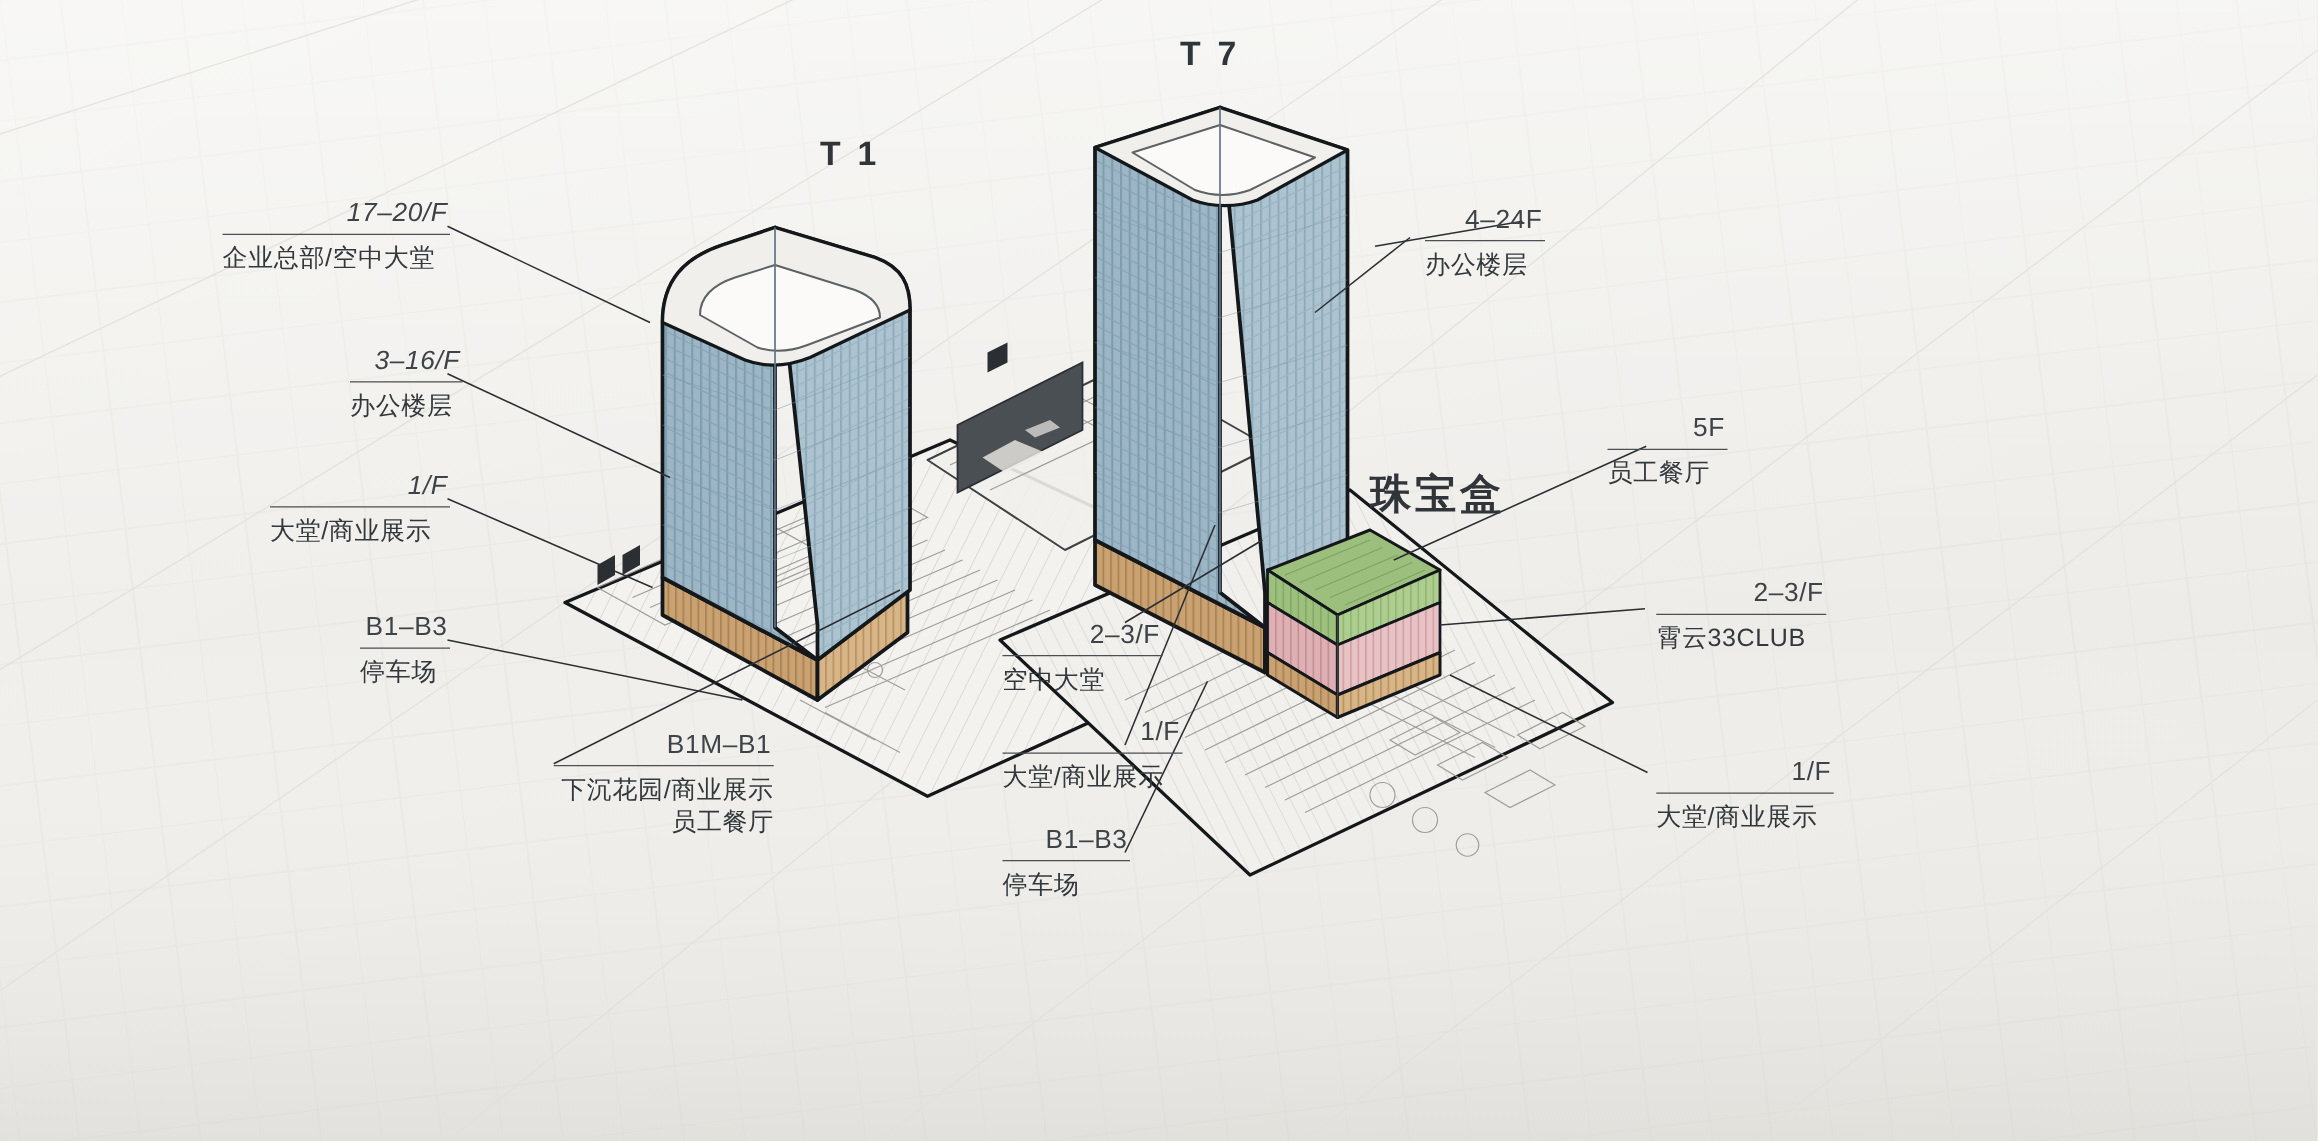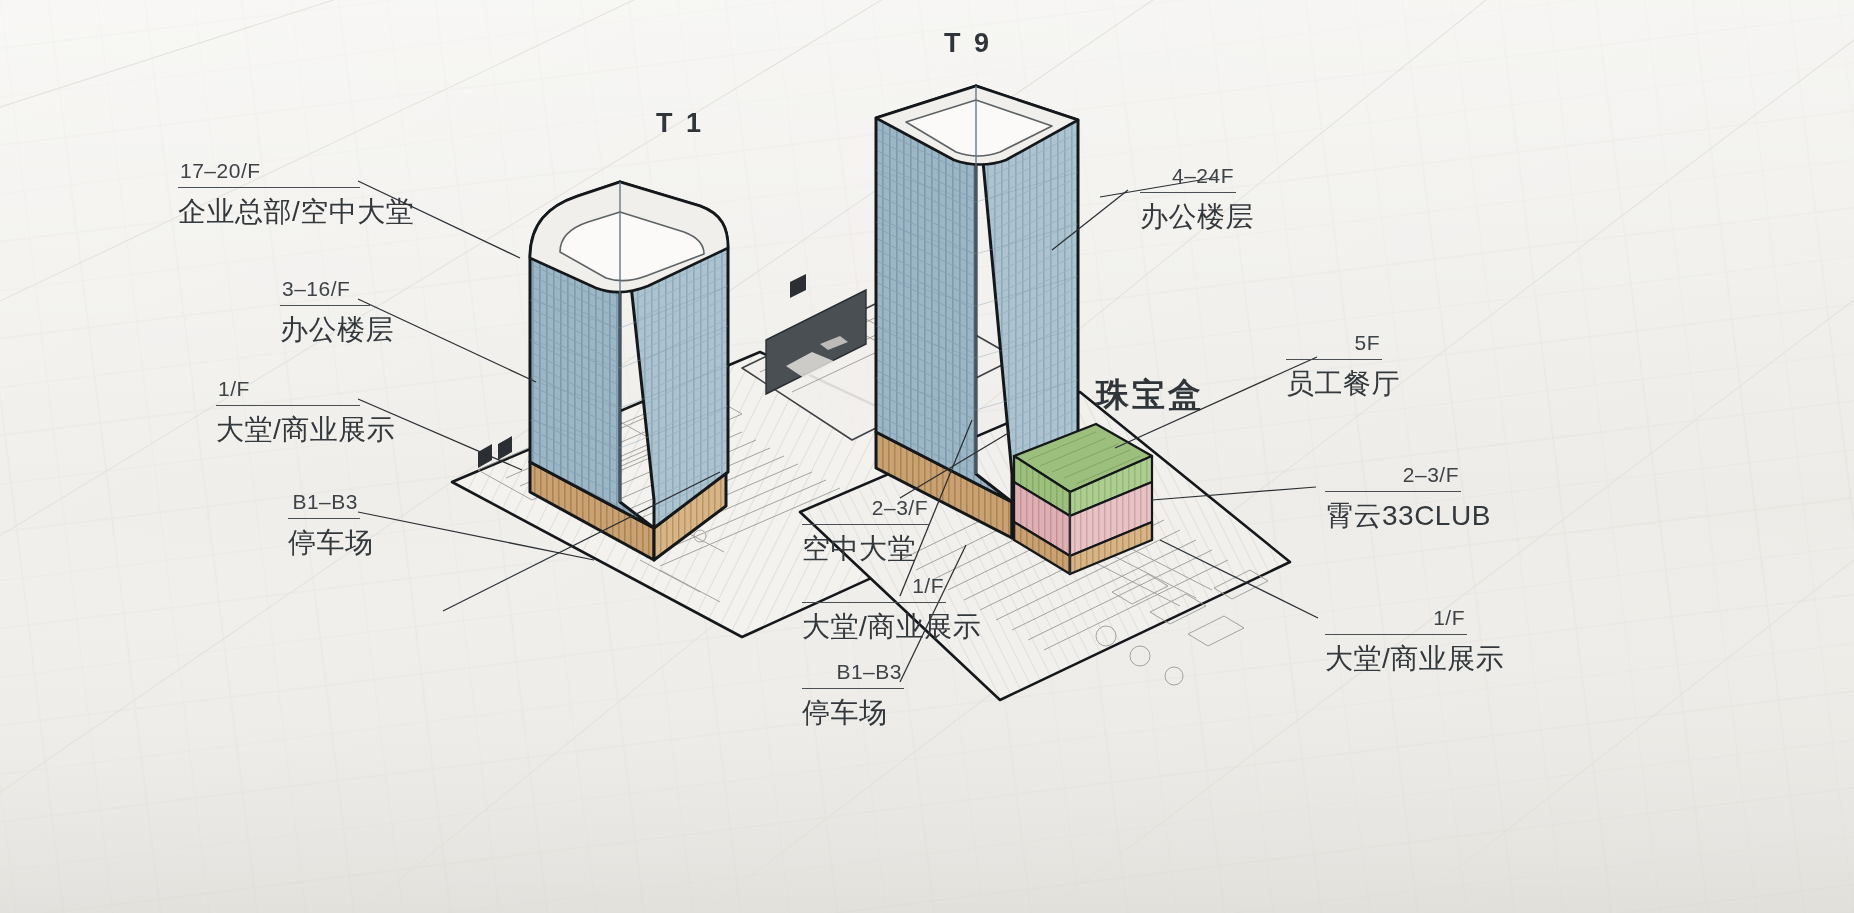--- a/index.html
+++ b/index.html
@@ -280,7 +280,7 @@
 </svg>
 
 <div class="towertitle" style="left:614px;top:108px;margin-left:42px;">T 1</div>
-<div class="towertitle" style="left:944px;top:28px;">T 9</div>
+<div class="towertitle" style="left:944px;top:28px;">T 7</div>
 <div class="boxtitle" style="left:1096px;top:373px;">珠宝盒</div>
 
 <div class="label ralign" style="left:178px;top:158px;width:182px;">

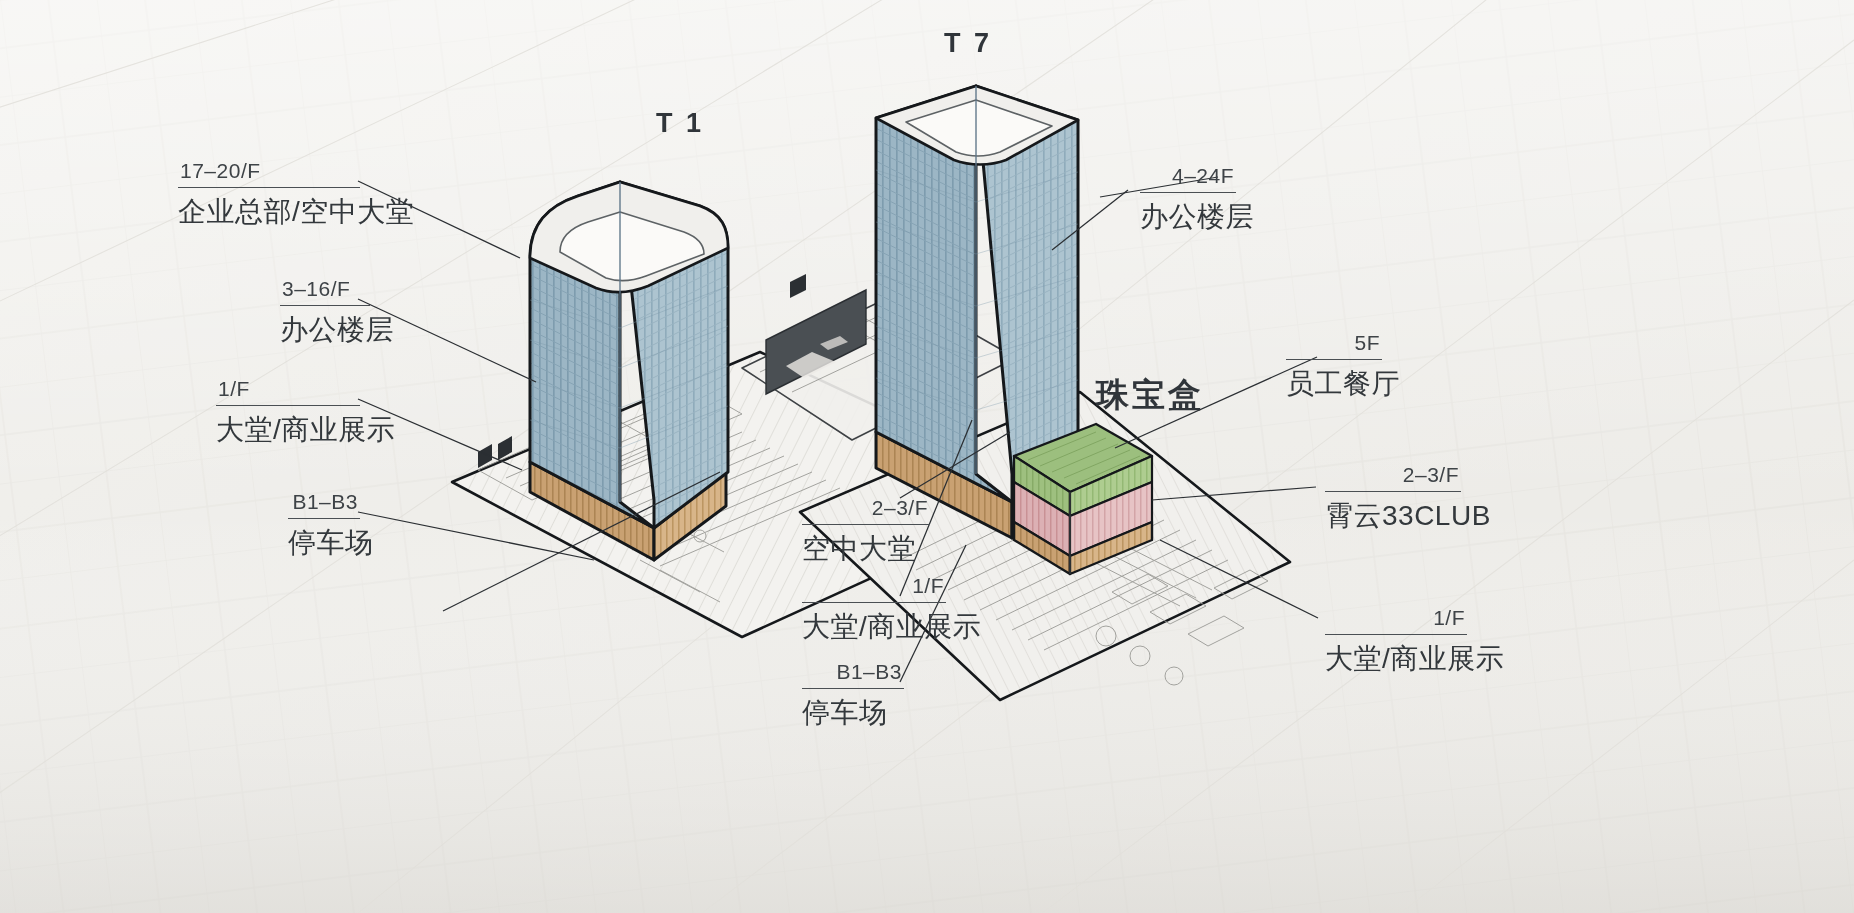--- a/index.html
+++ b/index.html
@@ -43,7 +43,7 @@
     letter-spacing:.5px;
   }
   .label .desc.l2{padding-top:2px;}
-  .label.ralign .floor{}
+  .label.ralign .floor{text-align:right;font-style:italic;}
   .label.ralign .desc{text-align:left;}
   .label.lalign .floor{text-align:right;}
   .label.lalign .desc{text-align:left;}

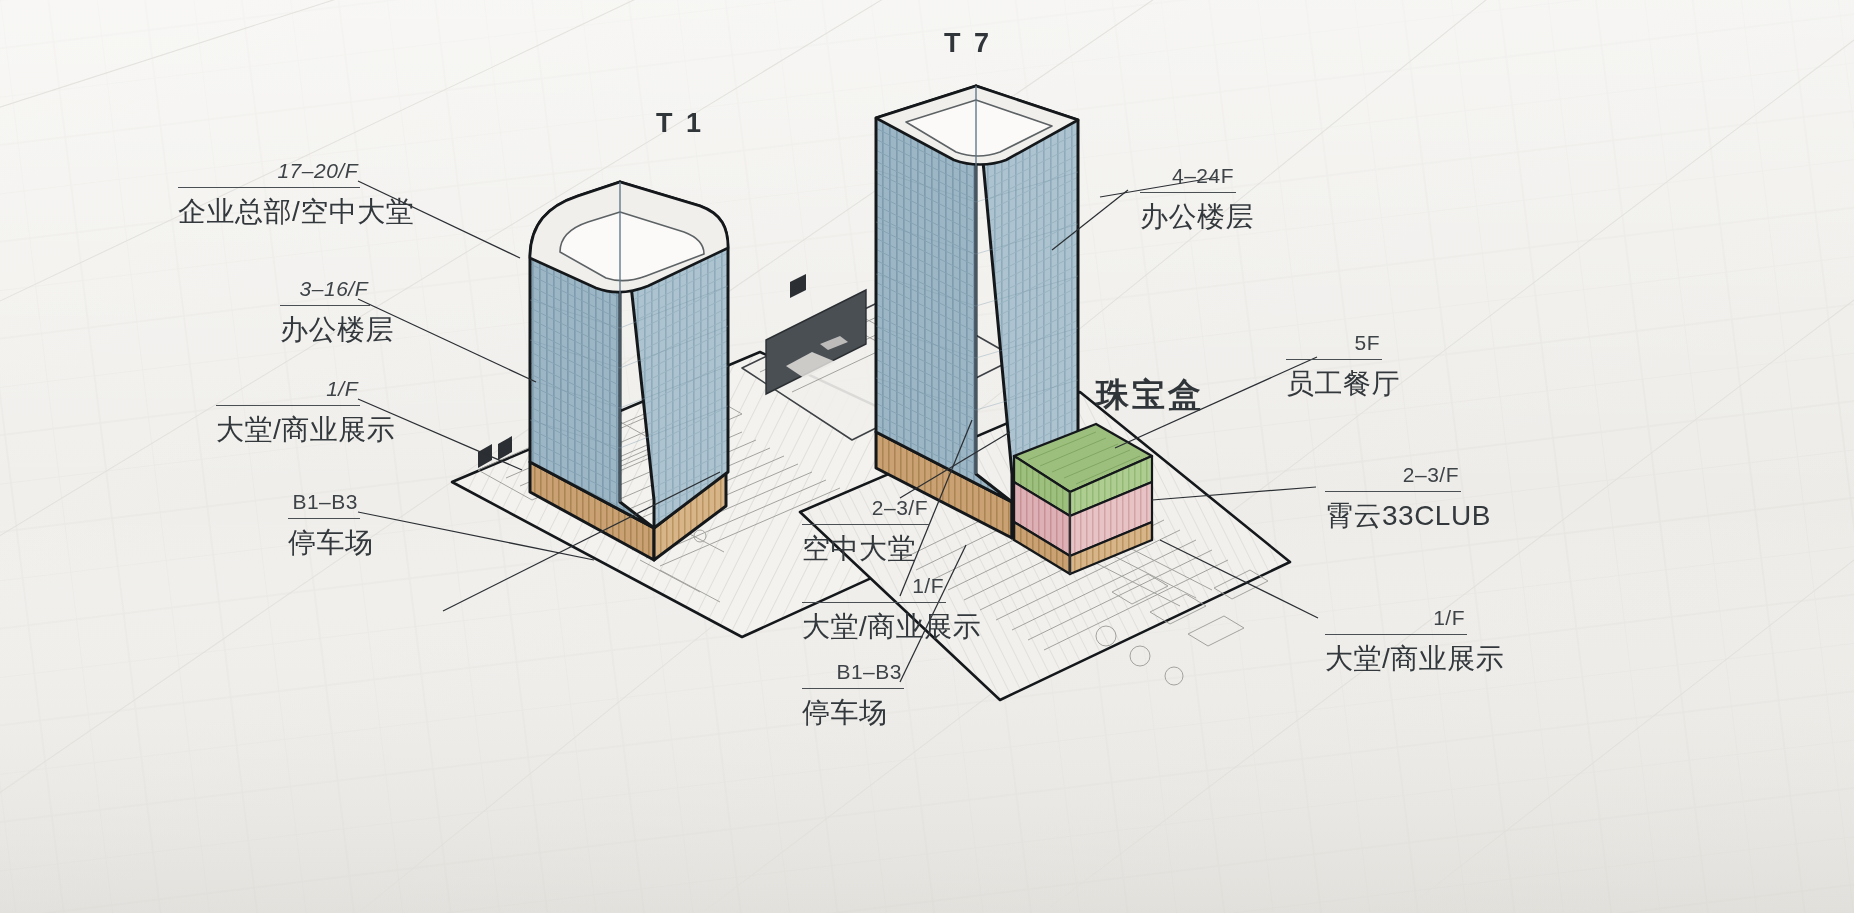--- a/index.html
+++ b/index.html
@@ -36,7 +36,7 @@
     display:block;
   }
   .label .desc{
-    font-size:28px;
+    font-size:20px;
     color:#33383c;
     display:block;
     padding-top:7px;

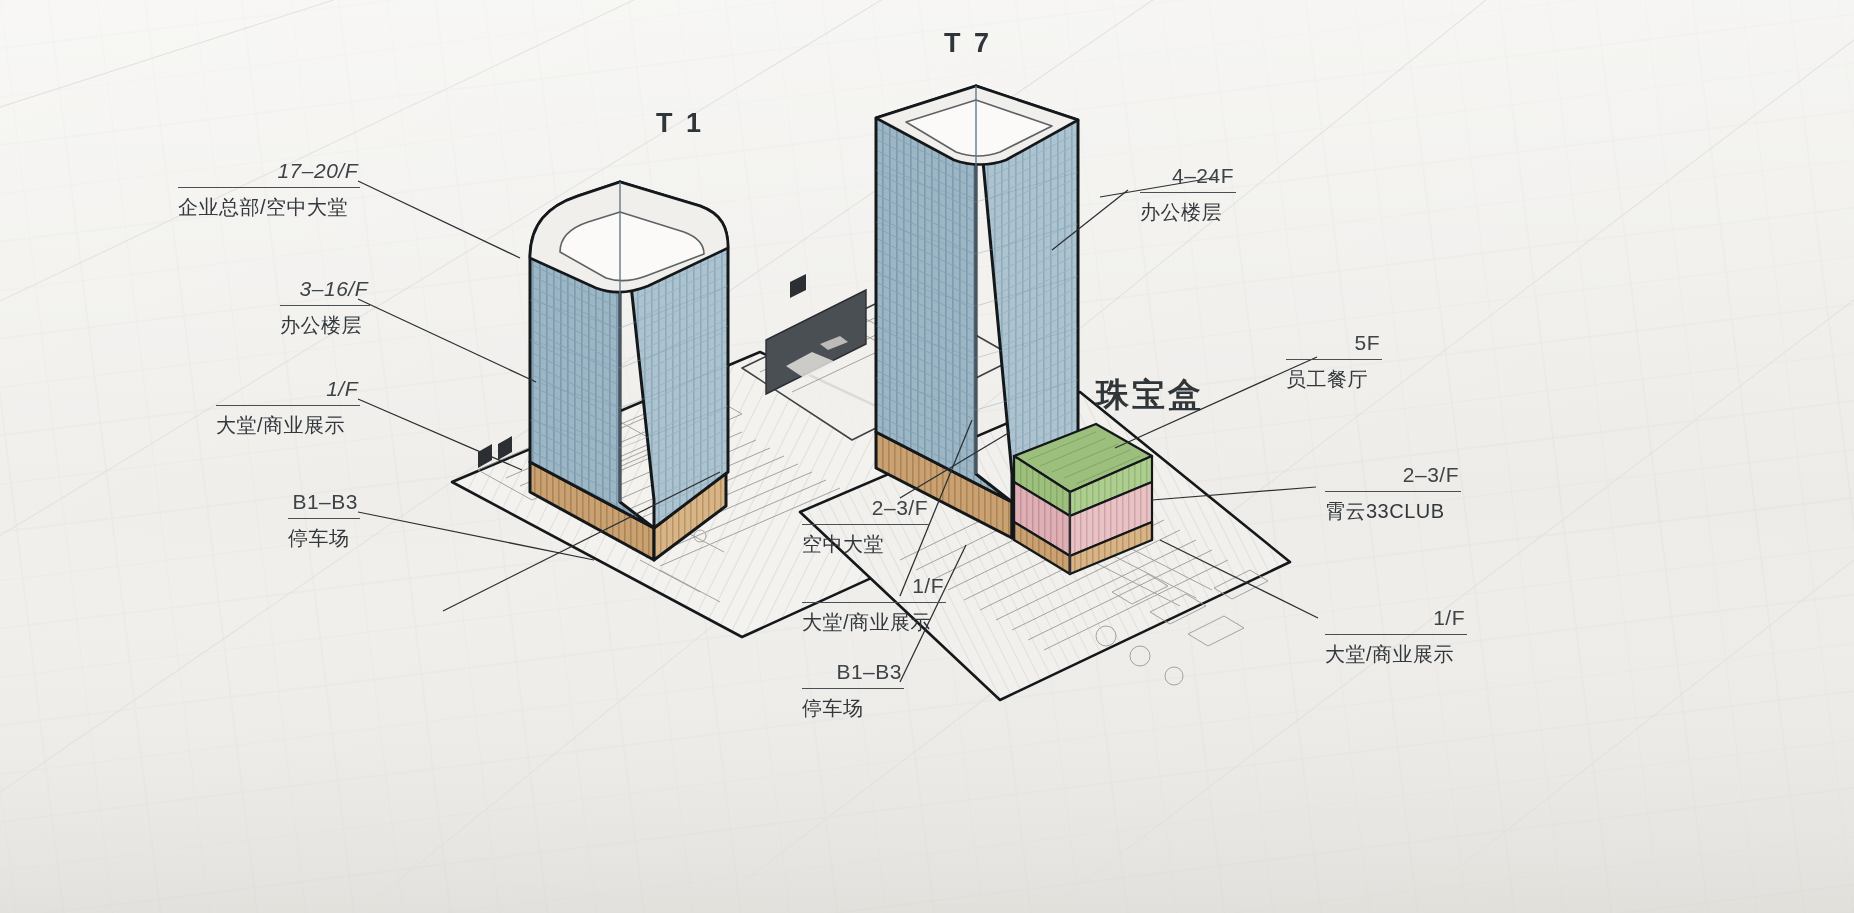--- a/index.html
+++ b/index.html
@@ -307,6 +307,12 @@
   <span class="desc">停车场</span>
 </div>
 
+<div class="label ralign2" style="left:443px;top:583px;width:176px;">
+  <span class="floor">B1M–B1</span>
+  <span class="rule"></span>
+  <span class="desc">下沉花园/商业展示</span>
+  <span class="desc l2">员工餐厅</span>
+</div>
 
 <div class="label lalign" style="left:1140px;top:163px;width:96px;">
   <span class="floor">4–24F</span>

